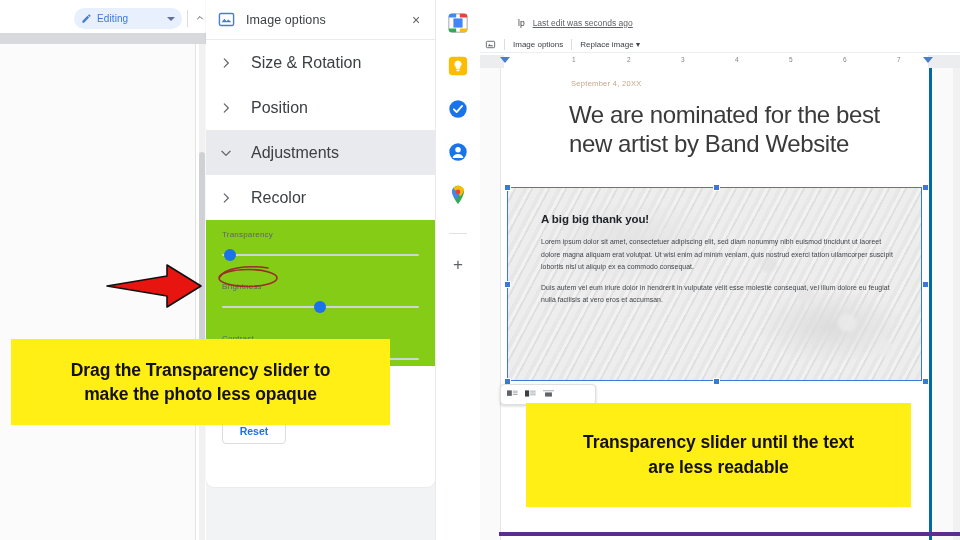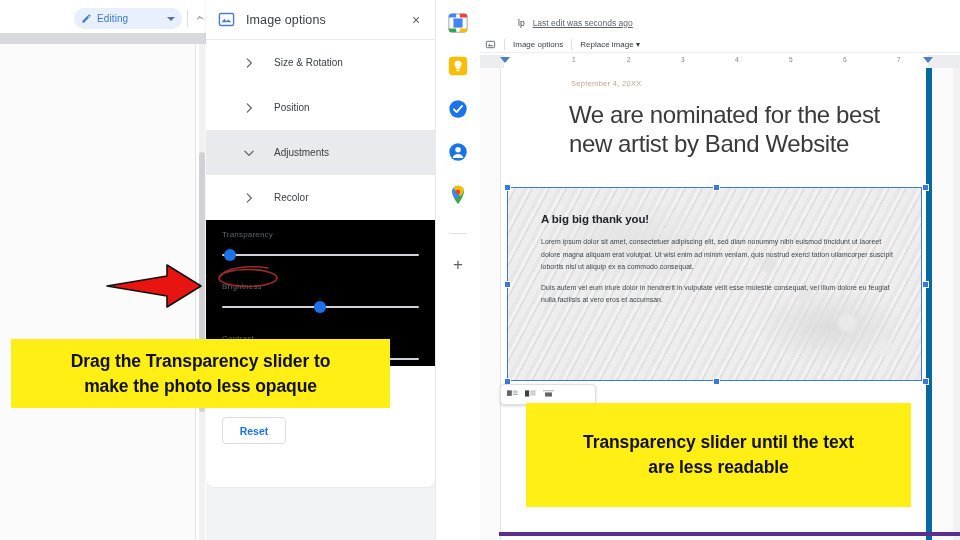--- a/index.html
+++ b/index.html
@@ -81,8 +81,8 @@
     font-size:14px;color:#5f6368; cursor:pointer;
   }
   .iop-row {
-    height:45px; display:flex; align-items:center; padding-left:36px;
-    font-size:10px; color:#3c4043;
+    height:45px; display:flex; align-items:center; padding-left:13px;
+    font-size:16px; color:#3c4043;
   }
   .iop-row .chev { width:14px;height:14px;margin-right:18px;flex:0 0 auto; }
   .iop-row.active { background:#e8eaed; }

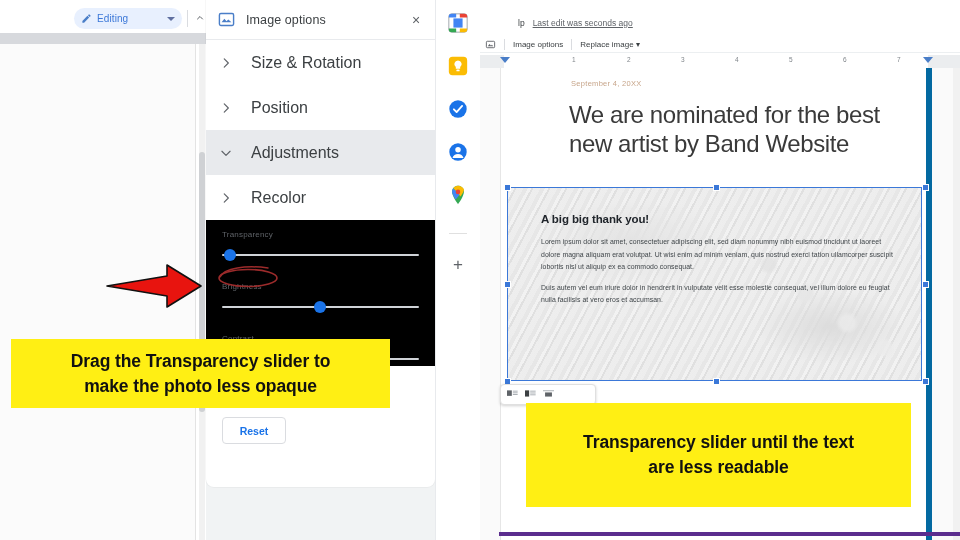--- a/index.html
+++ b/index.html
@@ -186,7 +186,7 @@
 
   #r-page {
     position:absolute; left:20px; top:68px; width:432px; height:472px;
-    background:#ffffff; border-left:1px solid #e6e6e6; border-right:6px solid #0369a1;
+    background:#ffffff; border-left:1px solid #e6e6e6; border-right:3px solid #0369a1;
   }
   #r-canvas-bg {
     position:absolute; left:0; top:68px; width:480px; height:472px; background:#fafafa;

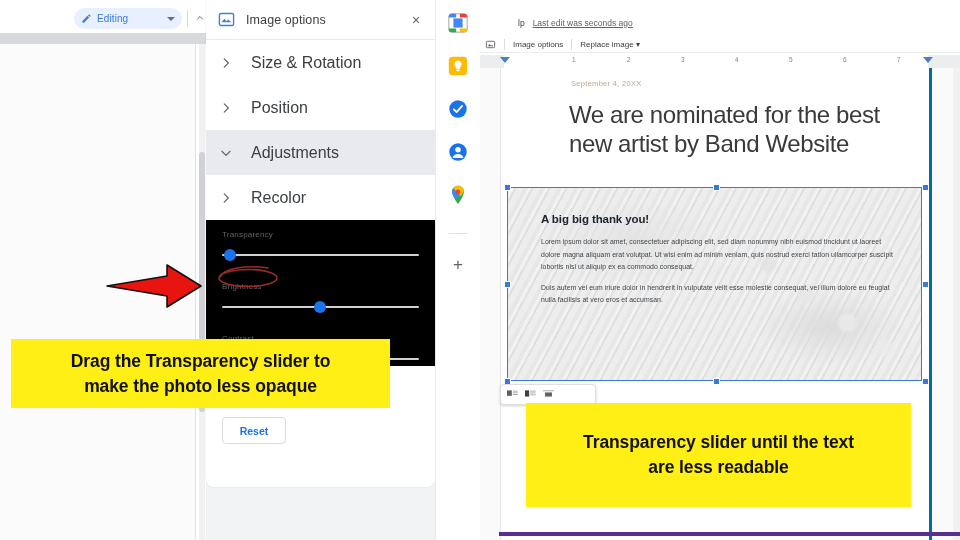--- a/index.html
+++ b/index.html
@@ -86,7 +86,7 @@
   }
   .iop-row .chev { width:14px;height:14px;margin-right:18px;flex:0 0 auto; }
   .iop-row.active { background:#e8eaed; }
-  #adjust-body { background:#000000; padding:10px 16px 0 16px; position:relative; }
+  #adjust-body { background:#84cc16; padding:10px 16px 0 16px; position:relative; }
   .adj-label {
     font-size:8px; color:#5f6368; margin-bottom:9px; letter-spacing:.2px;
   }

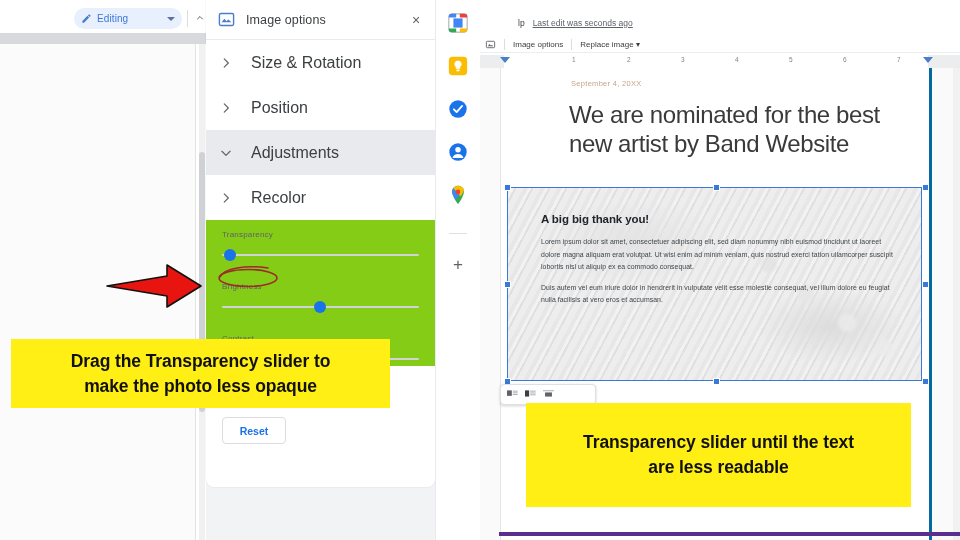--- a/index.html
+++ b/index.html
@@ -117,7 +117,7 @@
 
   
   #callout-left {
-    position:absolute; left:11px; top:339px; width:379px; height:69px;
+    position:absolute; left:11px; top:339px; width:379px; height:86px;
     background:#ffef14;
     display:flex; flex-direction:column; align-items:center; justify-content:center;
     font-size:17.5px; font-weight:bold; color:#111; line-height:1.38;

